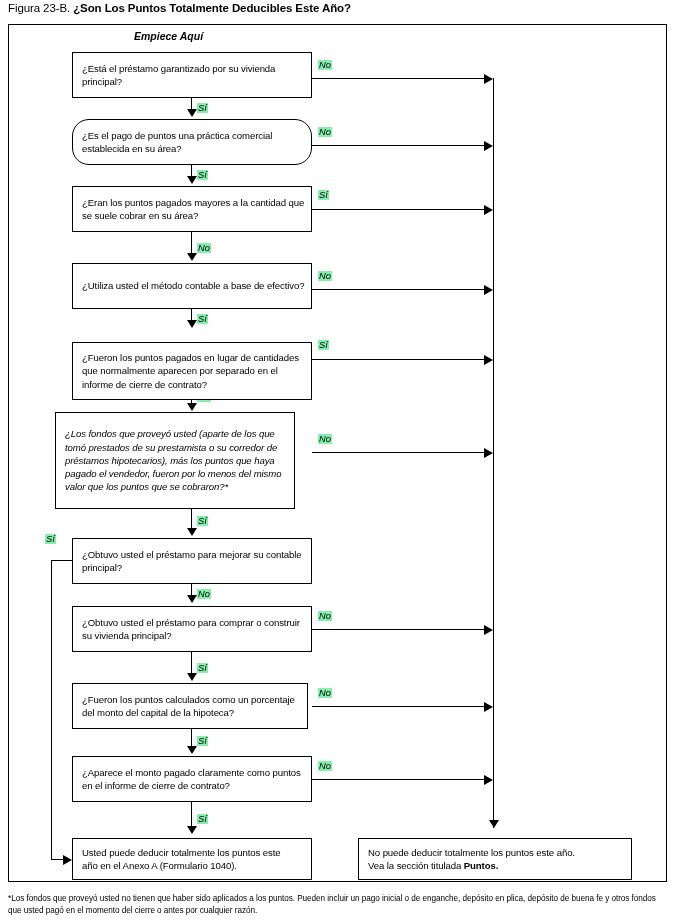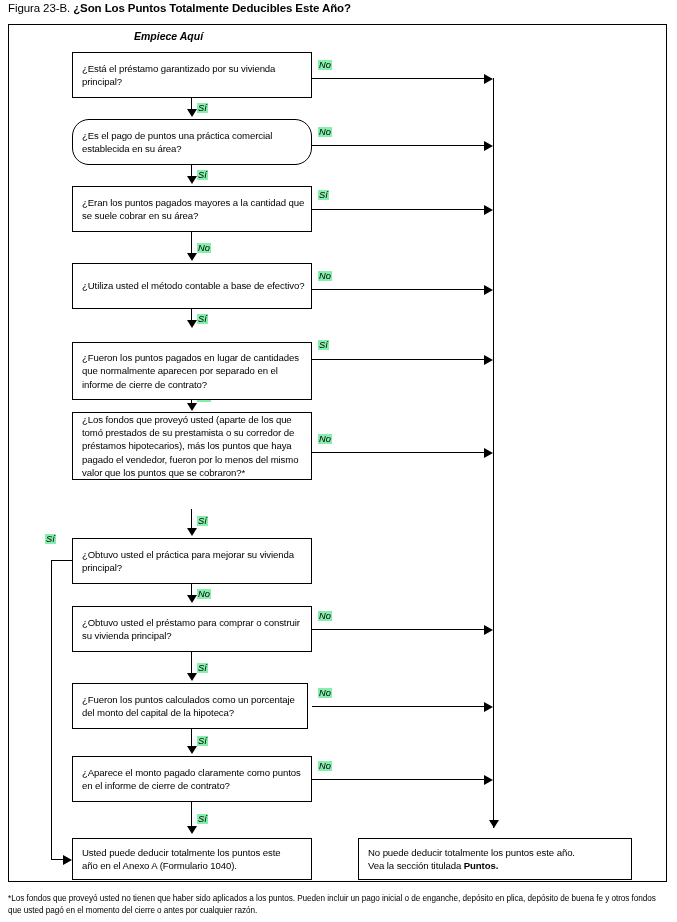--- a/index.html
+++ b/index.html
@@ -140,7 +140,7 @@
   <span class="inner">¿Fueron los puntos pagados en lugar de cantidades que normalmente aparecen por separado en el informe de cierre de contrato?</span>
 </div>
 
-<div class="node" style="left:72px; top:412px; width:240px; height:68px;">
+<div class="node" style="left:55px; top:412px; width:240px; height:97px;font-style:italic;">
   <span class="inner">¿Los fondos que proveyó usted (aparte de los que tomó prestados de su prestamista o su corredor de préstamos hipotecarios), más los puntos que haya pagado el vendedor, fueron por lo menos del mismo valor que los puntos que se cobraron?*</span>
 </div>
 

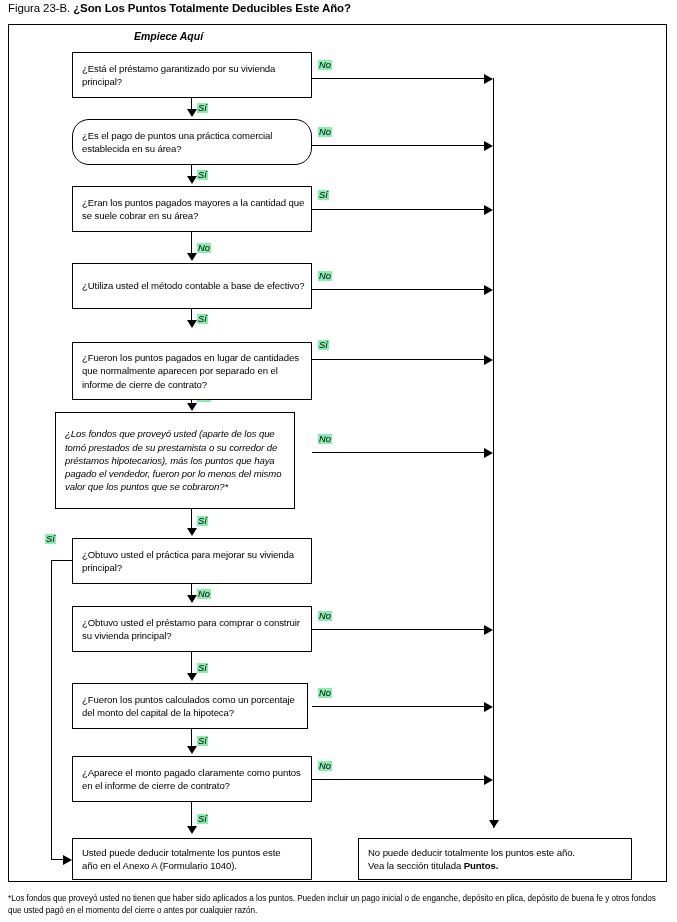--- a/index.html
+++ b/index.html
@@ -145,7 +145,7 @@
 </div>
 
 <div class="node" style="left:72px; top:538px; width:240px; height:46px;">
-  <span class="inner">¿Obtuvo usted el práctica para mejorar su vivienda principal?</span>
+  <span class="inner">¿Obtuvo usted el préstamo para mejorar su contable principal?</span>
 </div>
 
 <div class="node" style="left:72px; top:606px; width:240px; height:46px;">

